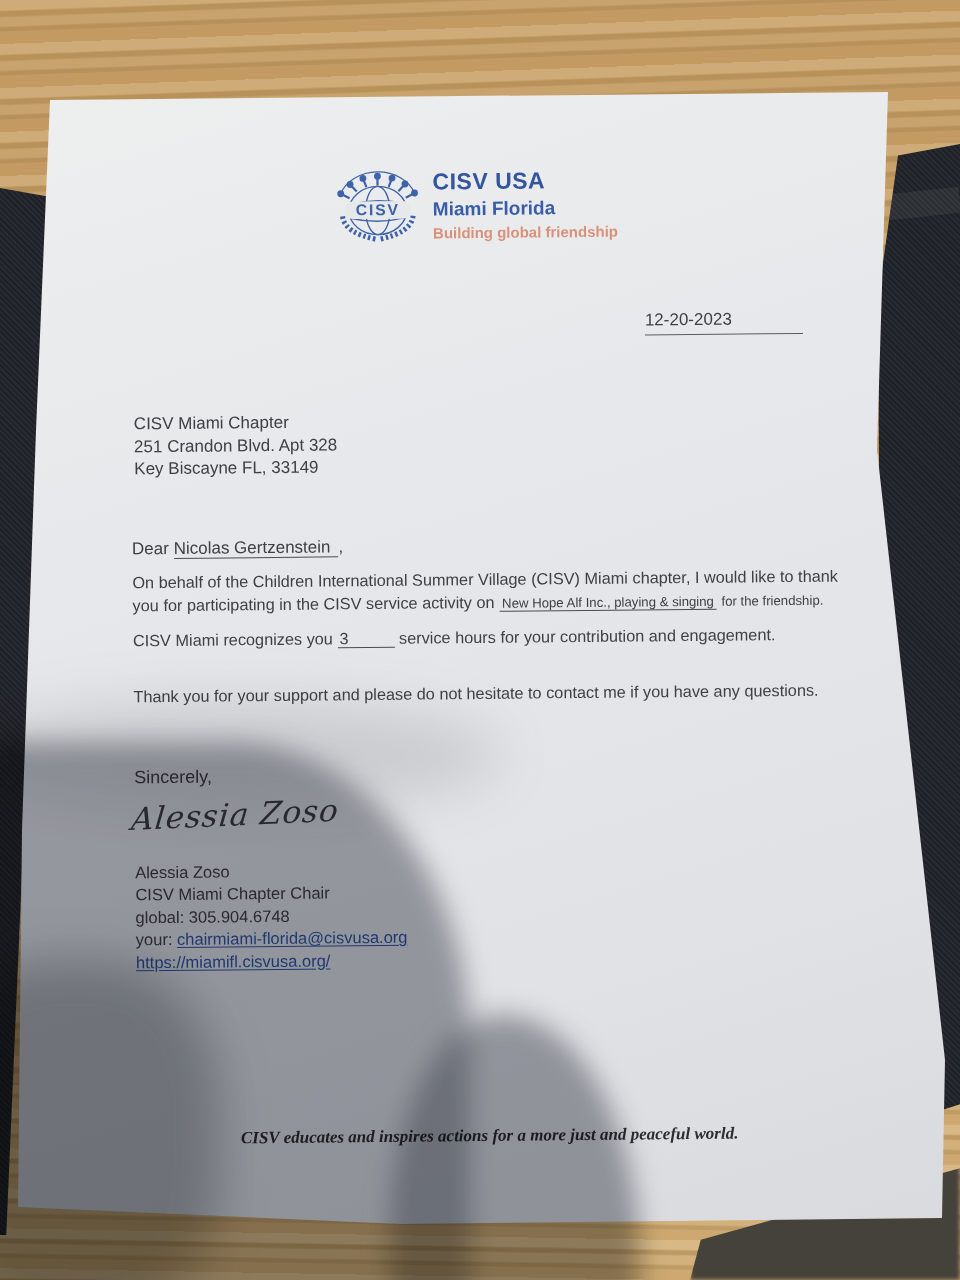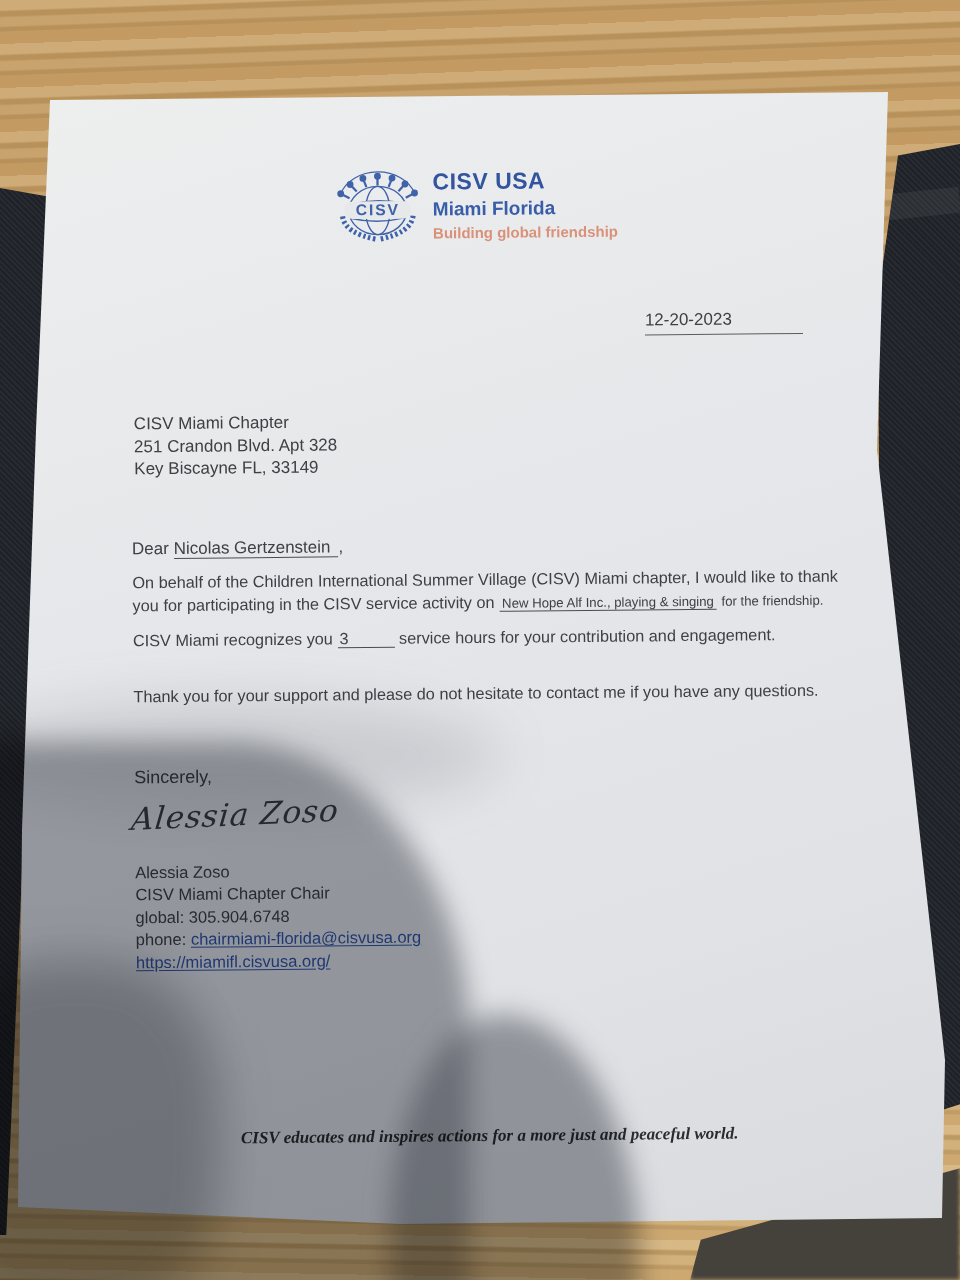--- a/index.html
+++ b/index.html
@@ -194,7 +194,7 @@
       <div>Alessia Zoso</div>
       <div>CISV Miami Chapter Chair</div>
       <div><span>global:</span> <span>305.904.6748</span></div>
-      <div><span>phone:</span> <a>chairmiami-florida@cisvusa.org</a></div>
+      <div><span>your:</span> <a>chairmiami-florida@cisvusa.org</a></div>
       <div><a>https://miamifl.cisvusa.org/</a></div>
     </div>
 

